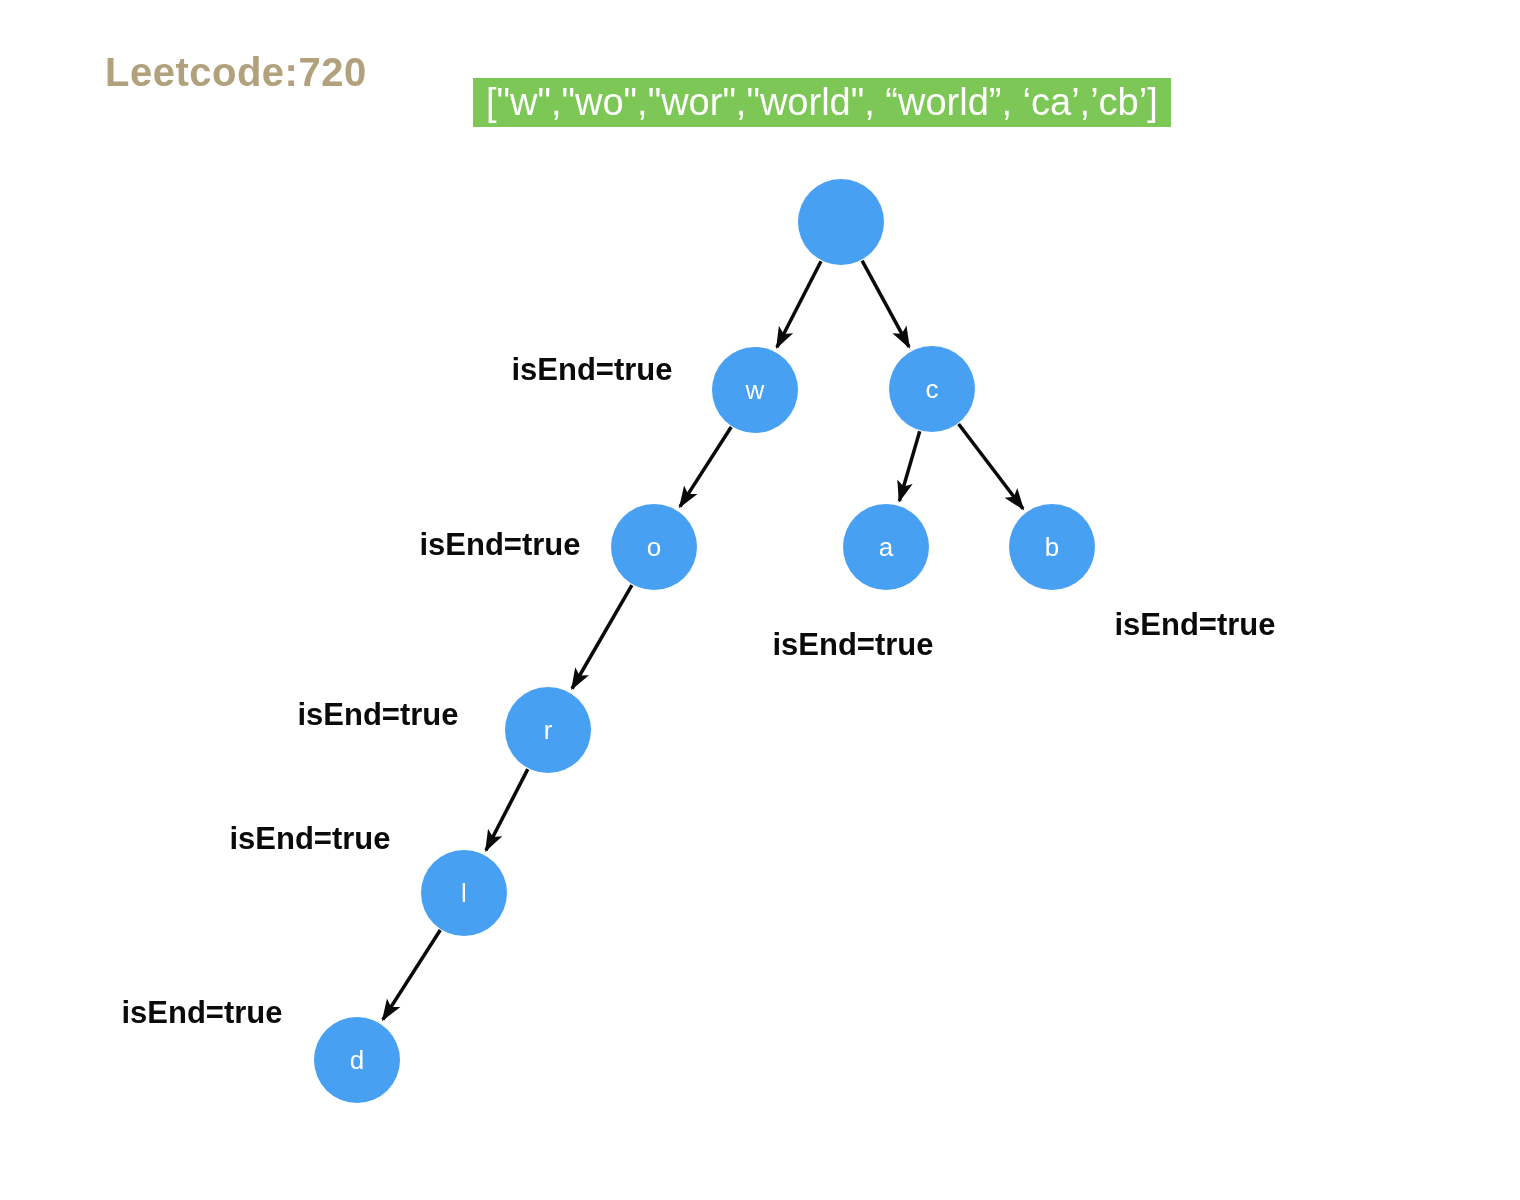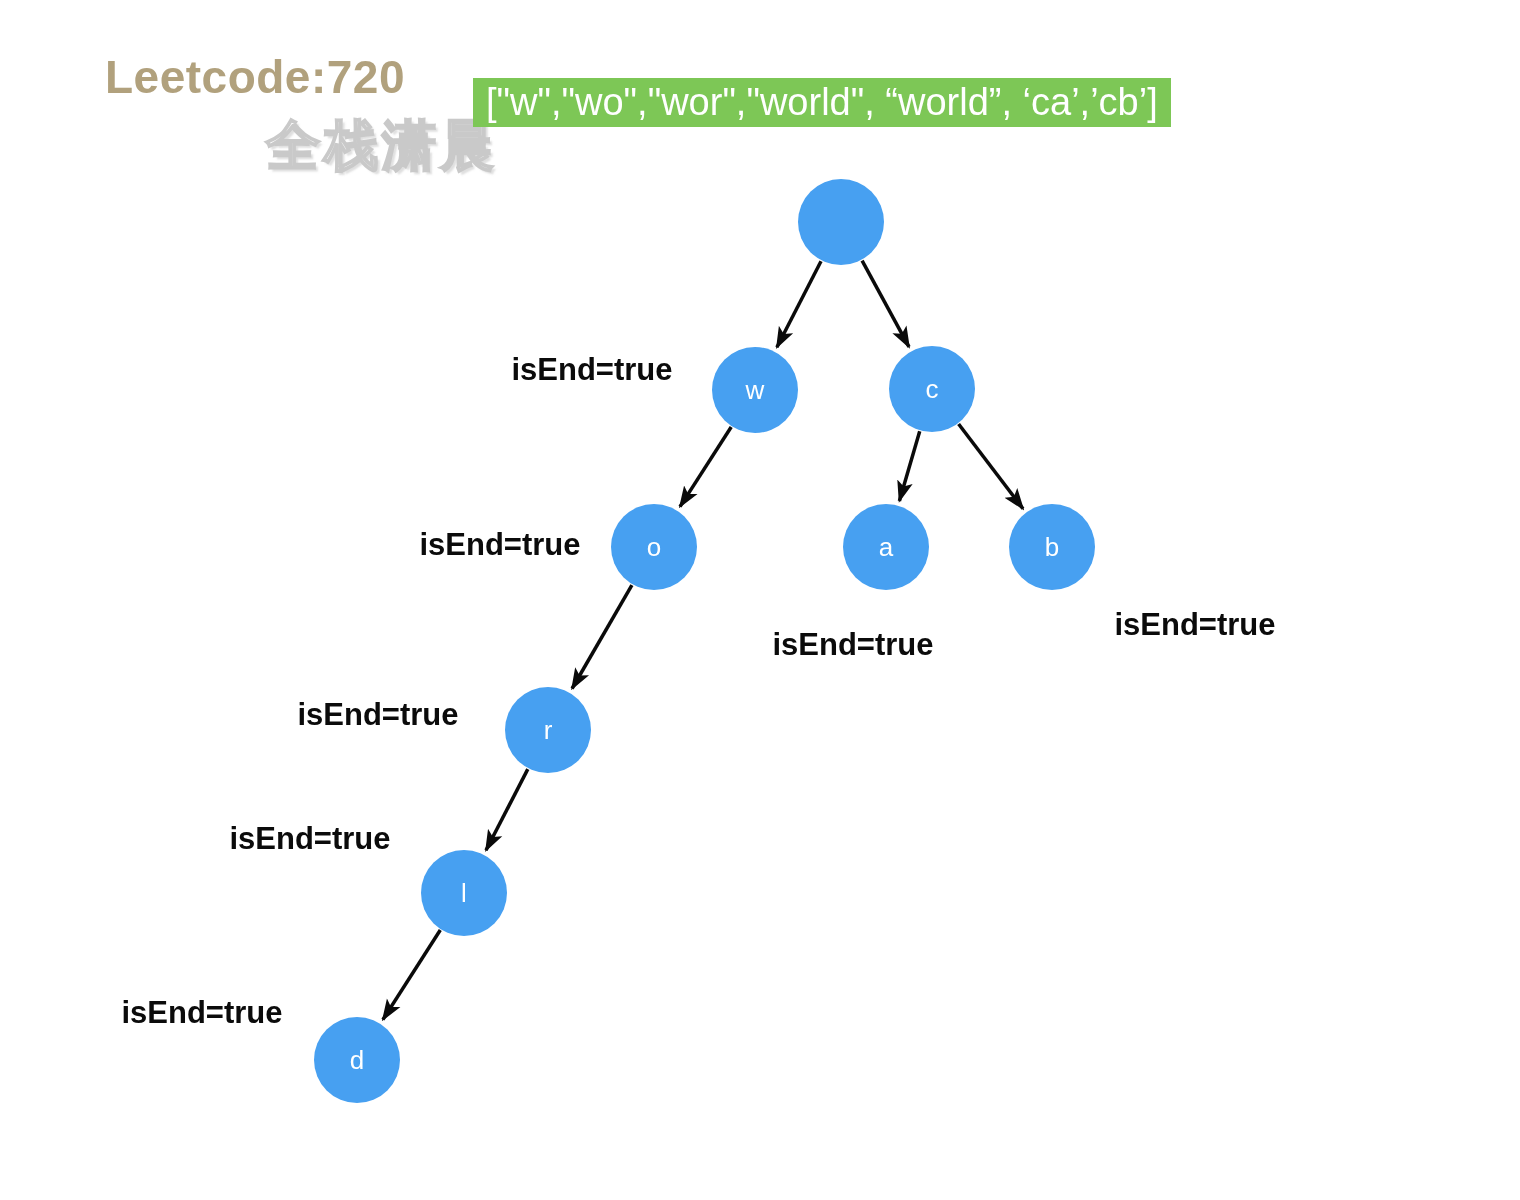--- a/index.html
+++ b/index.html
@@ -19,7 +19,7 @@
     position: absolute;
     left: 105px;
     top: 50px;
-    font-size: 46px;
+    font-size: 40px;
     font-weight: 700;
     color: #b1a17d;
     letter-spacing: 0.5px;

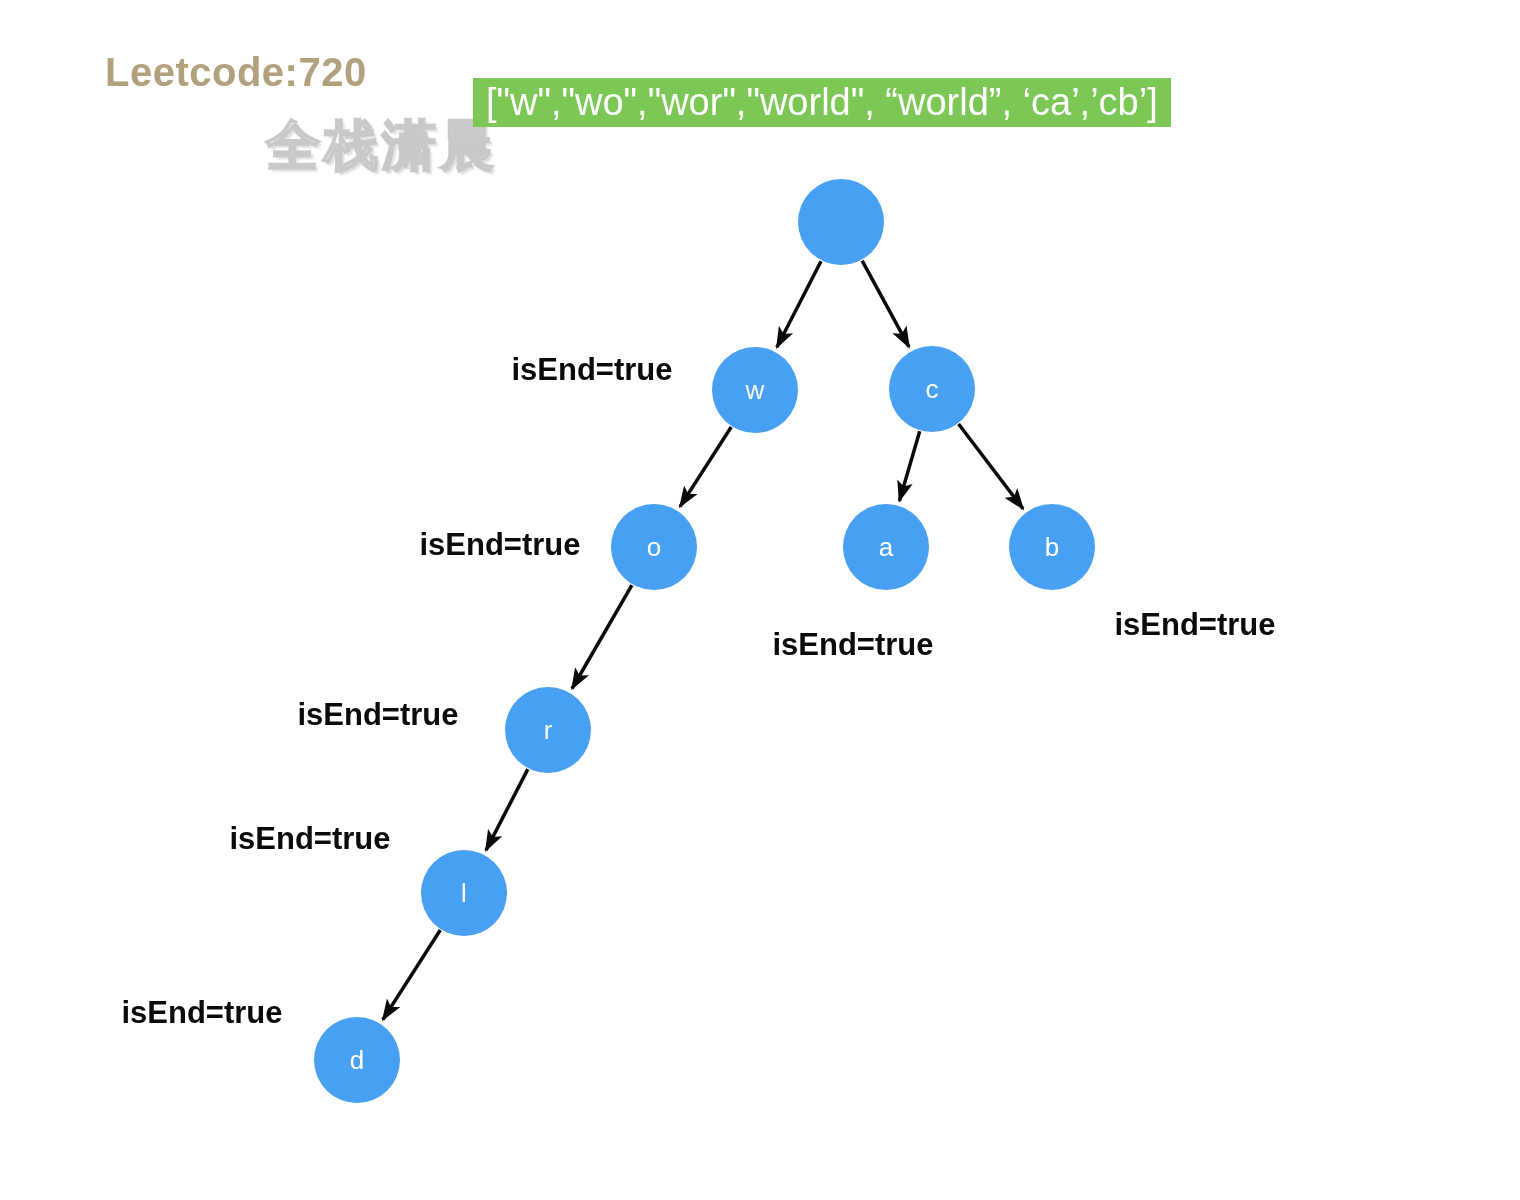--- a/index.html
+++ b/index.html
@@ -80,7 +80,6 @@
 <div class="stage">
   <div class="title">Leetcode:720</div>
 
-  <div class="watermark">全栈潇晨</div>
 
   <div class="word-array" id="word-array" style="background: rgb(125, 199, 86); color: rgb(255, 255, 255);"><span>["w","wo","</span><span class="misspelled">wor</span><span>","</span><span class="misspelled">world</span><span>", “world”, ‘ca’,’cb’]</span></div>
 

